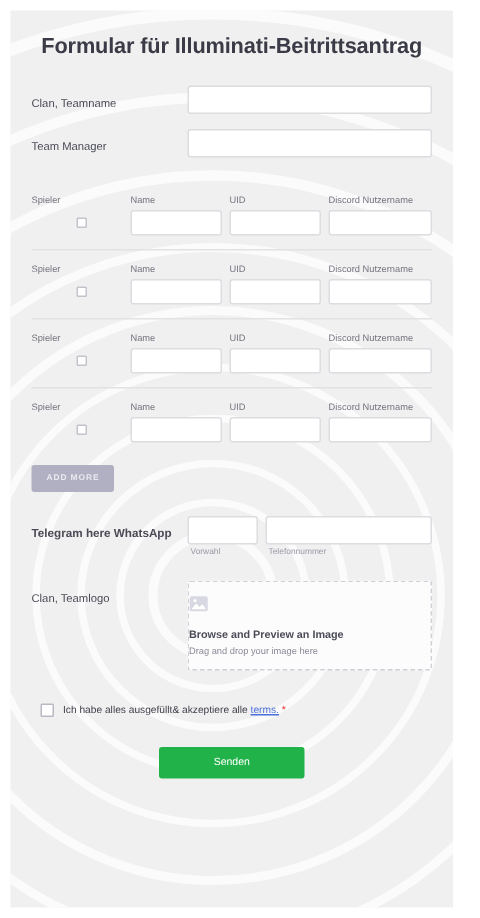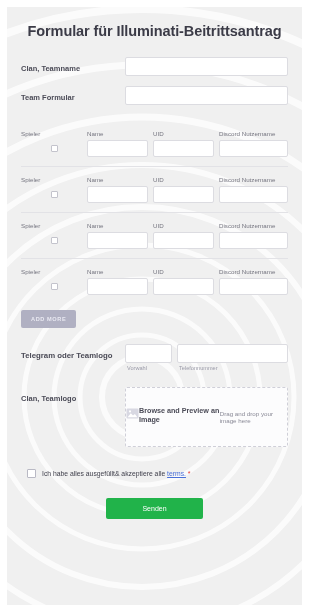--- a/index.html
+++ b/index.html
@@ -65,7 +65,6 @@
     color: #4b4b57;
     padding-top: 7px;
     line-height: 1.3;
-    font-weight: bold;
   }
   .field-label.bold { font-weight: bold; font-size: 7.8px; }
   .field-ctrl { flex: 1; }

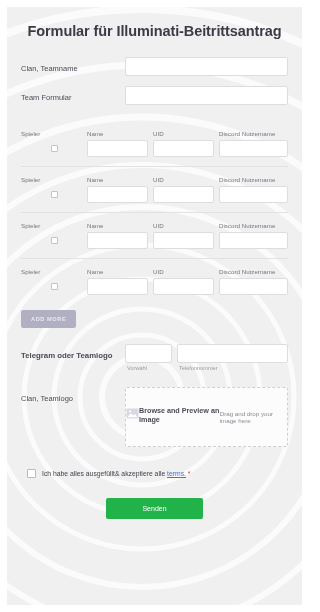--- a/index.html
+++ b/index.html
@@ -233,7 +233,7 @@
       <div class="spacer-6"></div>
 
       <div class="field-row">
-        <div class="field-label">Team Formular</div>
+        <div class="field-label">Team Manager</div>
         <div class="field-ctrl">
           <input class="inp" type="text" value="" style="">
         </div>

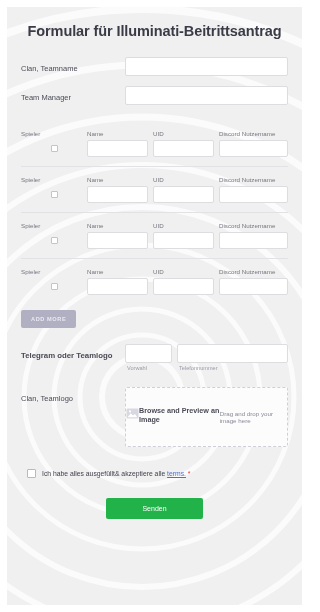--- a/index.html
+++ b/index.html
@@ -343,7 +343,7 @@
       </div>
 
       <div class="phone-row">
-        <div class="field-label bold">Telegram oder Teamlogo</div>
+        <div class="field-label bold">Telegram here WhatsApp</div>
         <div class="field-ctrl">
           <div class="phone-inputs">
             <div class="phone-a">

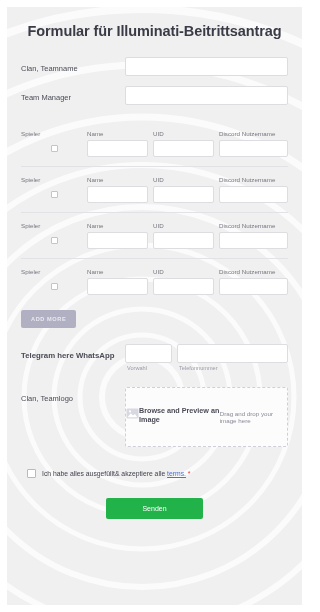--- a/index.html
+++ b/index.html
@@ -153,8 +153,7 @@
     border: 1px dashed #cfcfd8;
     border-radius: 2px;
     display: flex;
-    flex-direction: row;
-    align-items: center;
+    flex-direction: column;
     justify-content: center;
   }
   .upload-icon { margin-bottom: 5px; }

